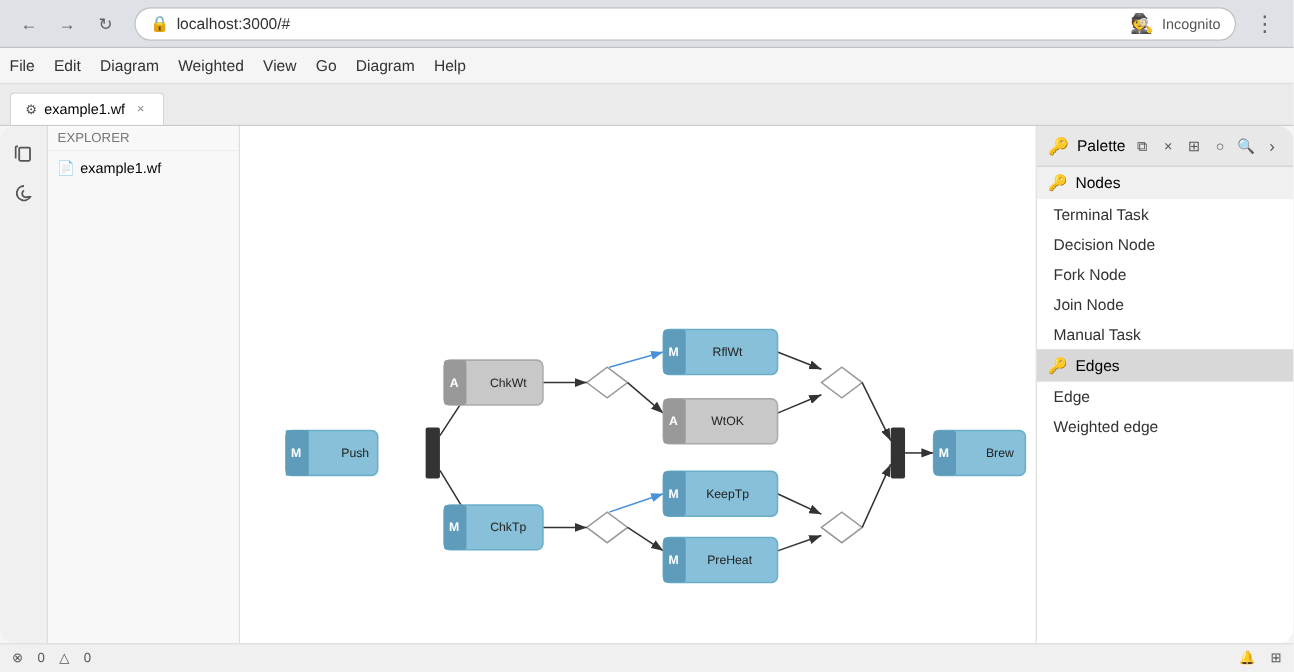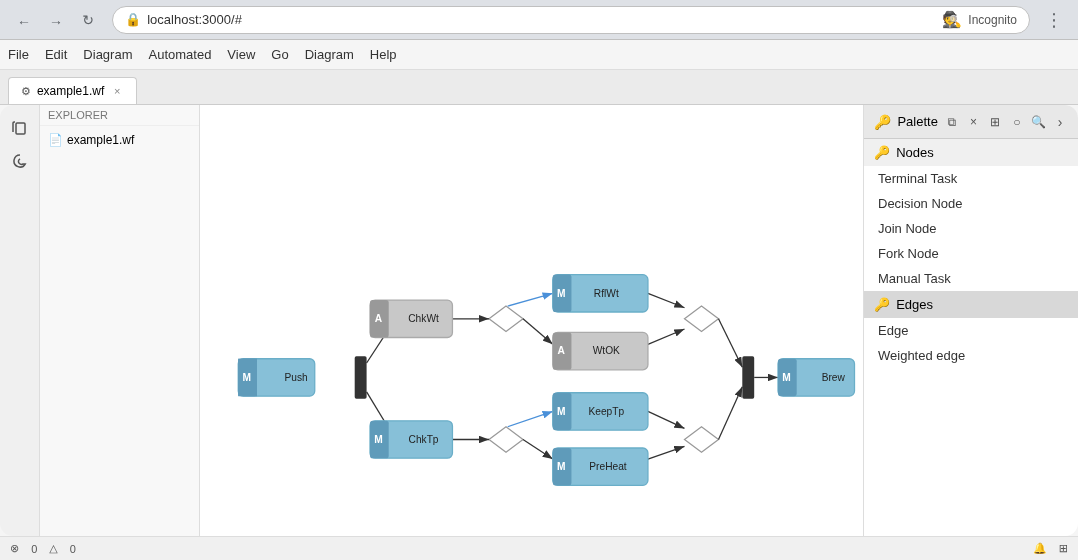--- a/index.html
+++ b/index.html
@@ -89,7 +89,7 @@
     <span class="menu-item">File</span>
     <span class="menu-item">Edit</span>
     <span class="menu-item">Diagram</span>
-    <span class="menu-item">Automated</span>
+    <span class="menu-item">Weighted</span>
     <span class="menu-item">View</span>
     <span class="menu-item">Go</span>
     <span class="menu-item">Diagram</span>

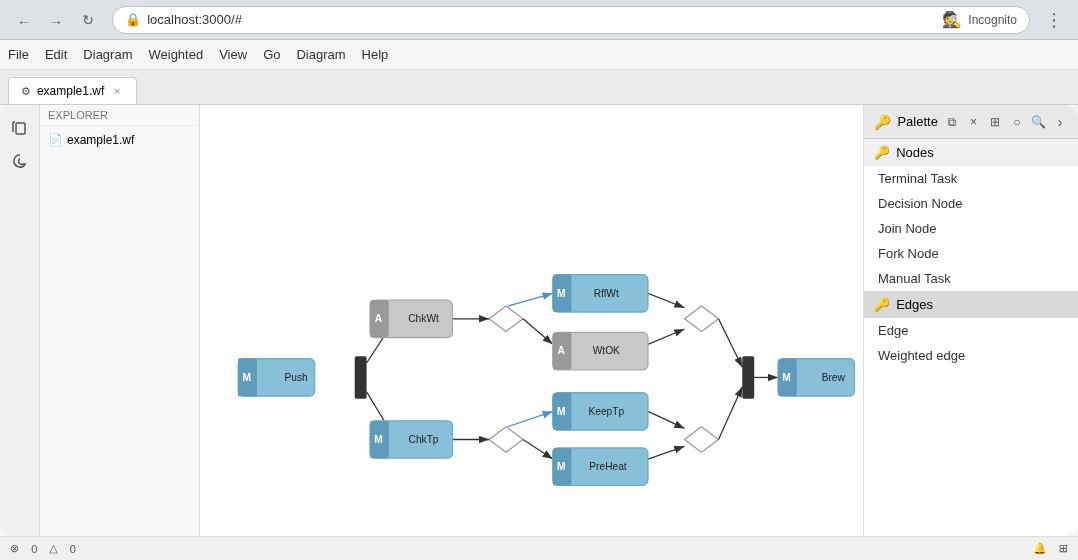--- a/index.html
+++ b/index.html
@@ -247,8 +247,8 @@
         </div>
         <div class="palette-item">Terminal Task</div>
         <div class="palette-item">Decision Node</div>
+        <div class="palette-item">Fork Node</div>
         <div class="palette-item">Join Node</div>
-        <div class="palette-item">Fork Node</div>
         <div class="palette-item">Manual Task</div>
         <div class="palette-section-header edges-section">
           <span>🔑</span>

